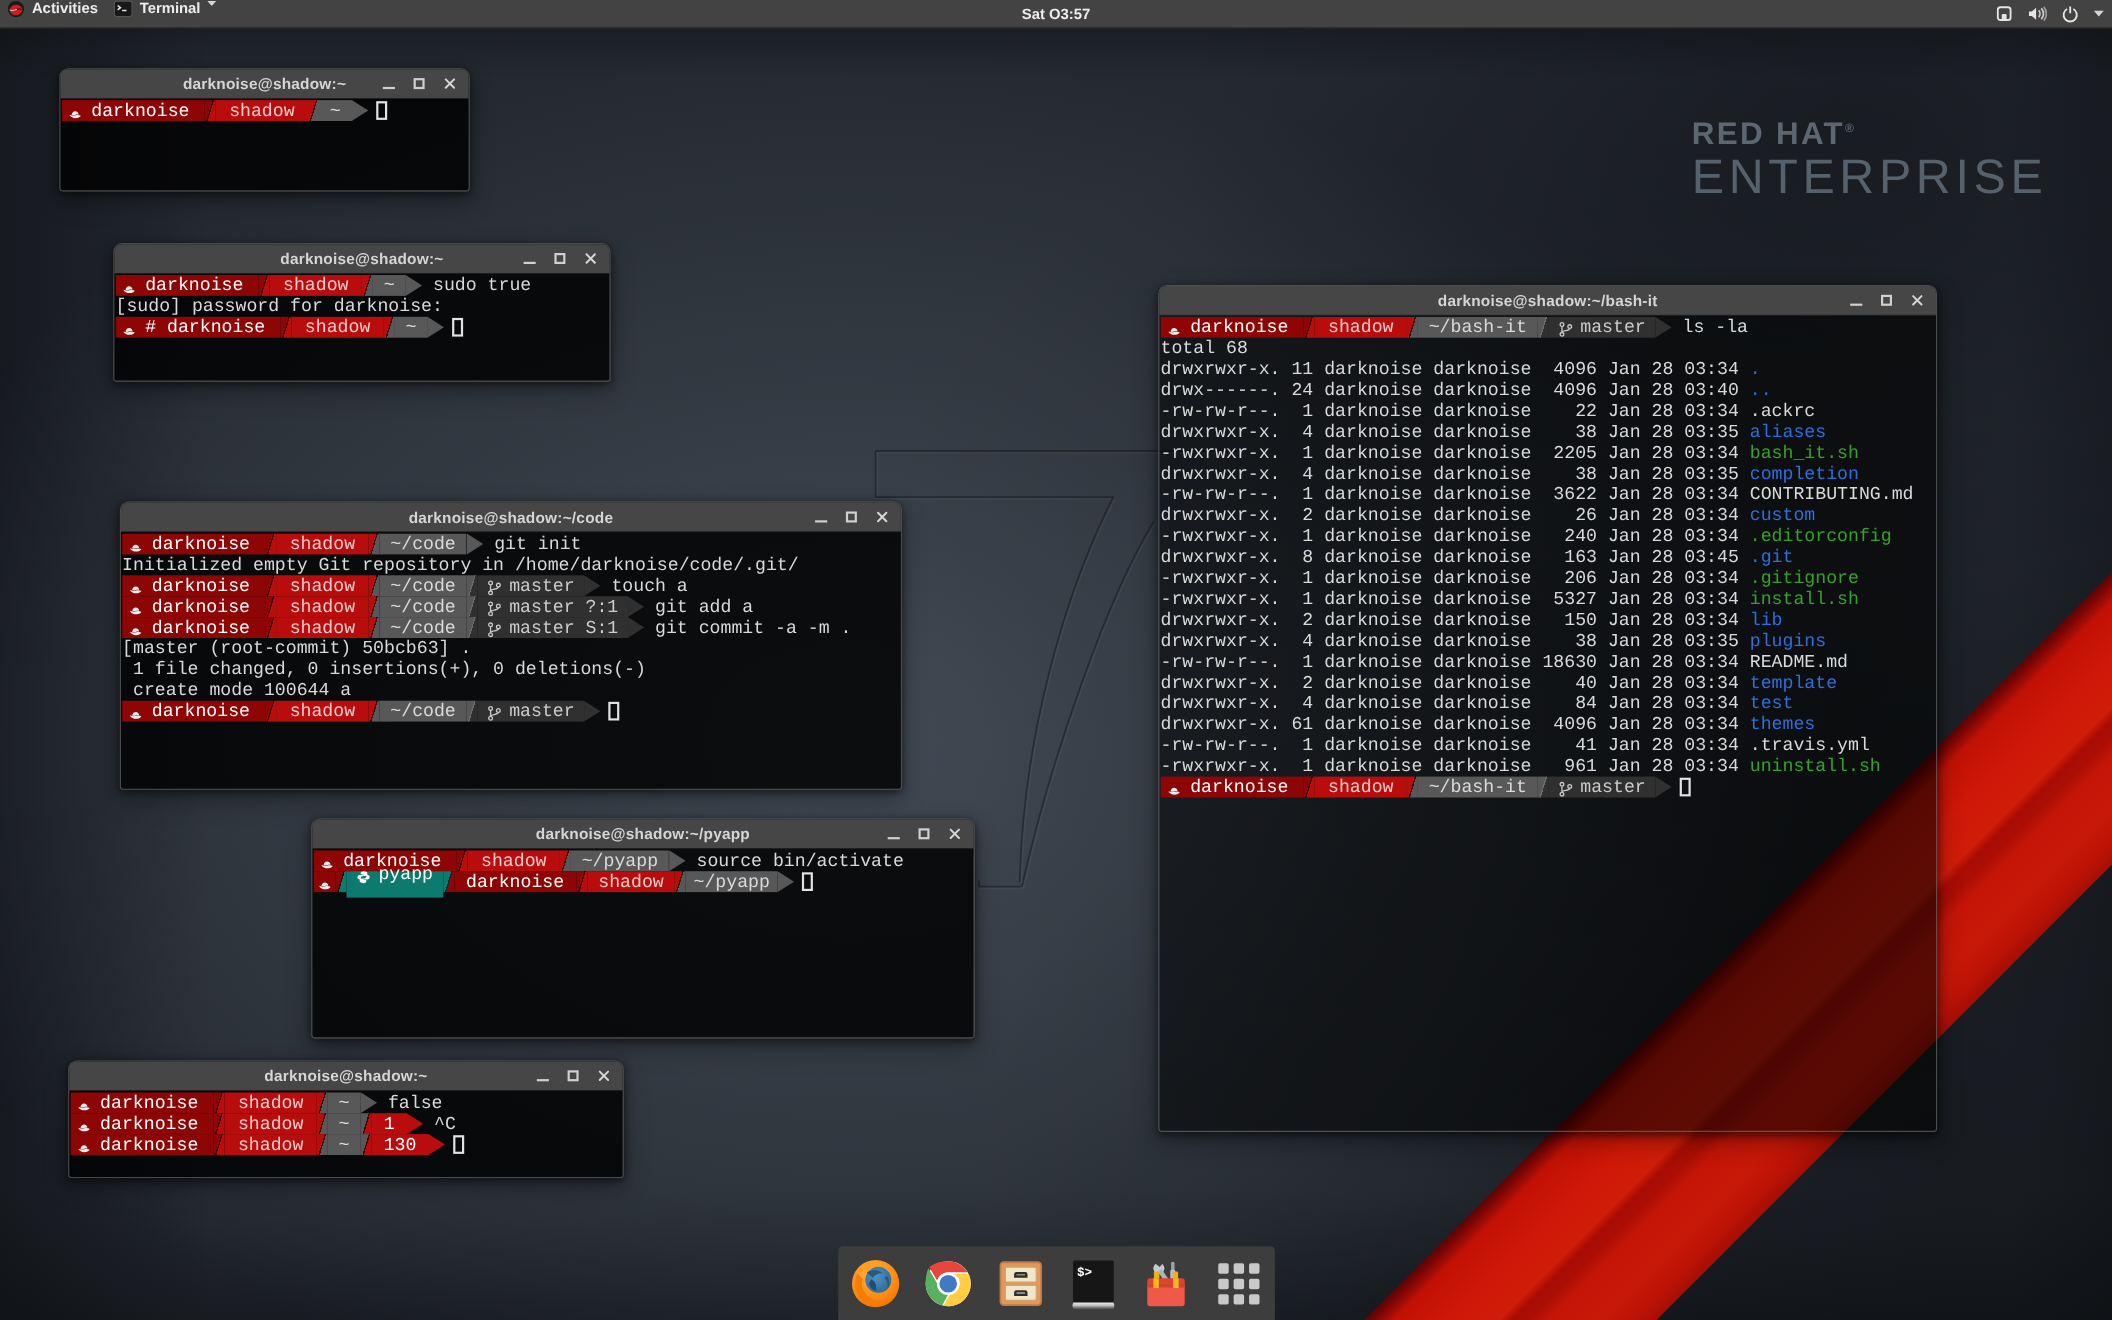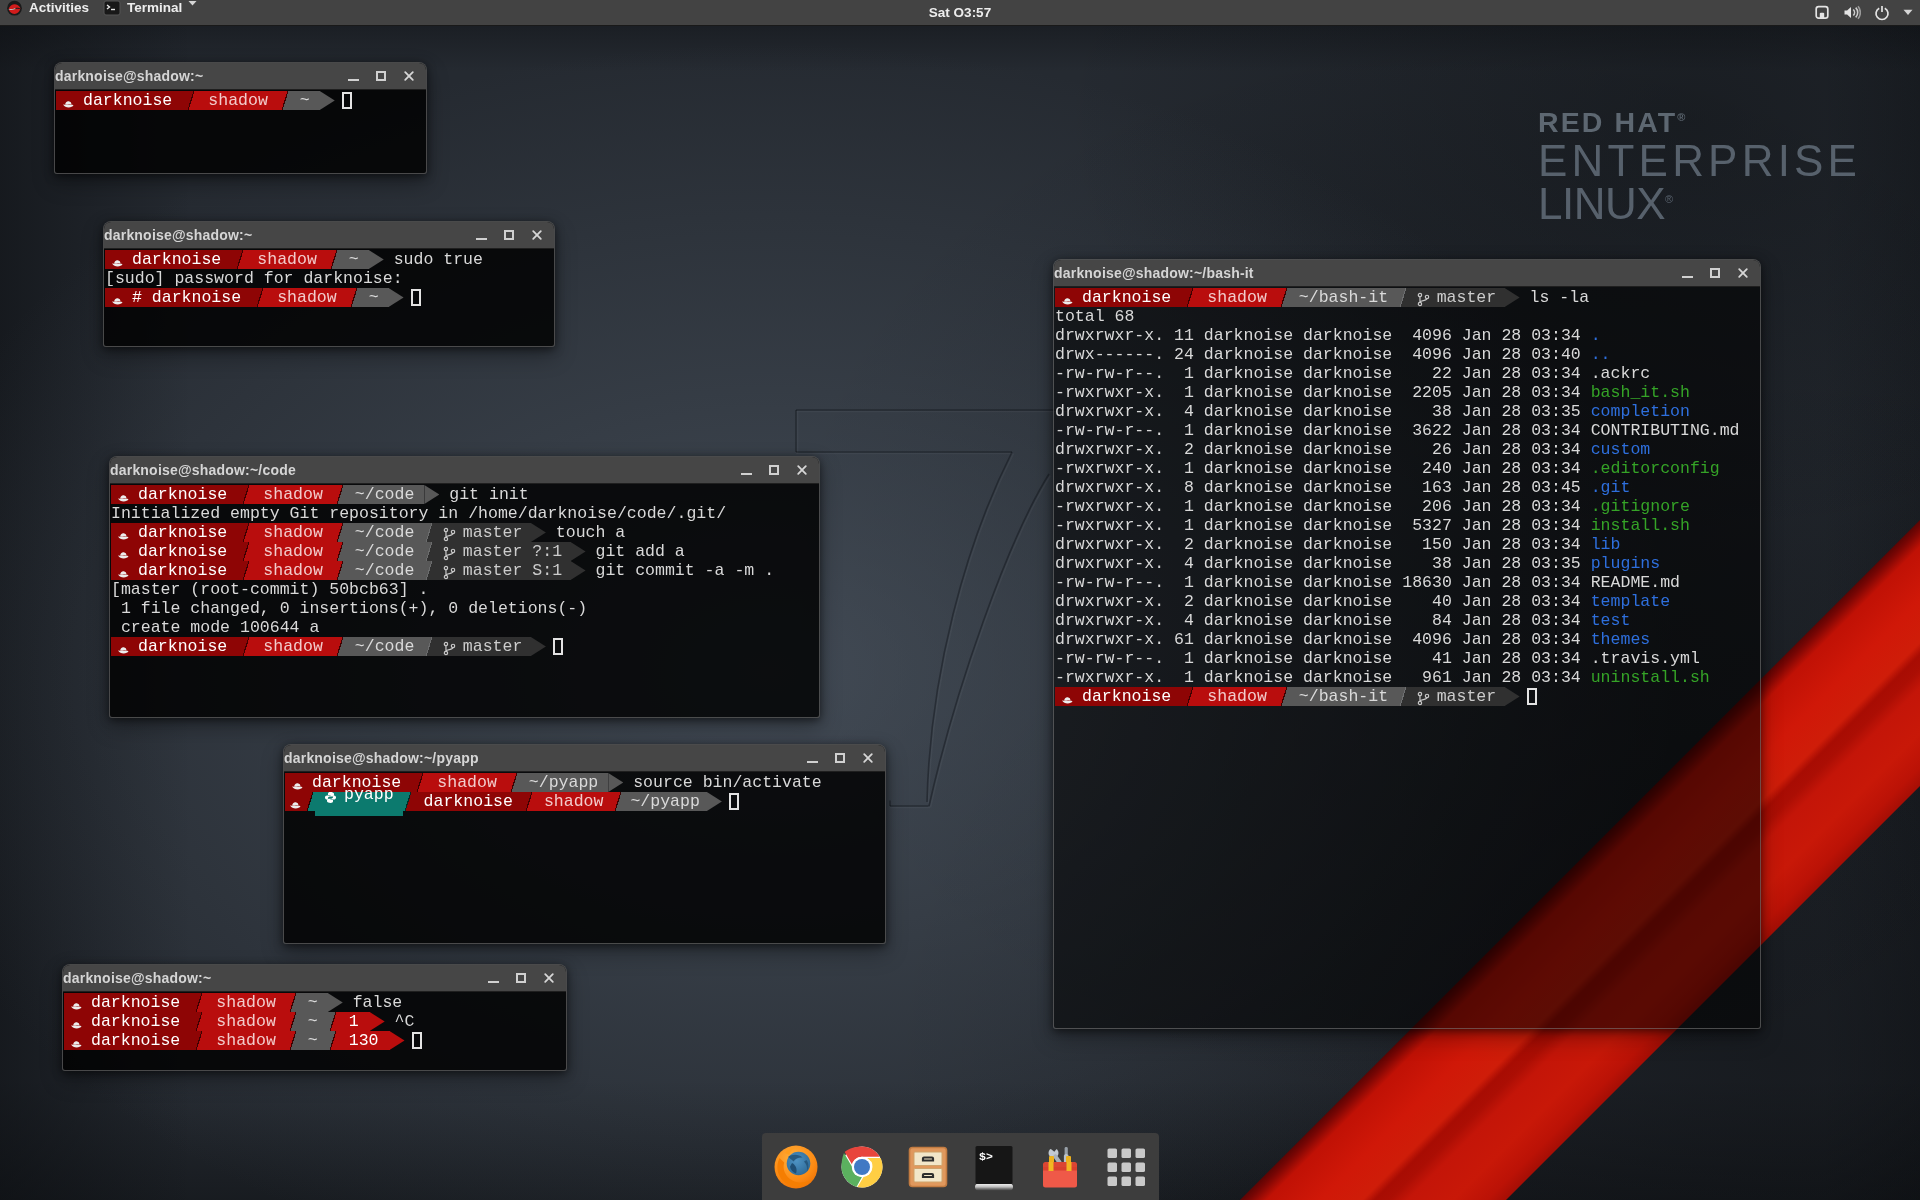--- a/index.html
+++ b/index.html
@@ -20,7 +20,7 @@
  border:1px solid rgba(128,128,128,.55);
  box-shadow:0 2px 8px rgba(0,0,0,.55),0 9px 22px rgba(0,0,0,.3)}
 .tb{height:27px;border-radius:7px 7px 0 0;background:#464646;
- border-bottom:1px solid #1f1f1f;position:relative;}
+ border-bottom:1px solid #1f1f1f;position:relative;text-align:center}
 .tb b{font:bold 14px/26px "Liberation Sans",sans-serif;color:#d5d5d5;letter-spacing:.2px}
 .btns{position:absolute;top:0;right:11px;height:26px;display:flex;align-items:center;gap:17px}
 .bmin{width:11px;height:2px;background:#d0d0d0;margin-top:7px}

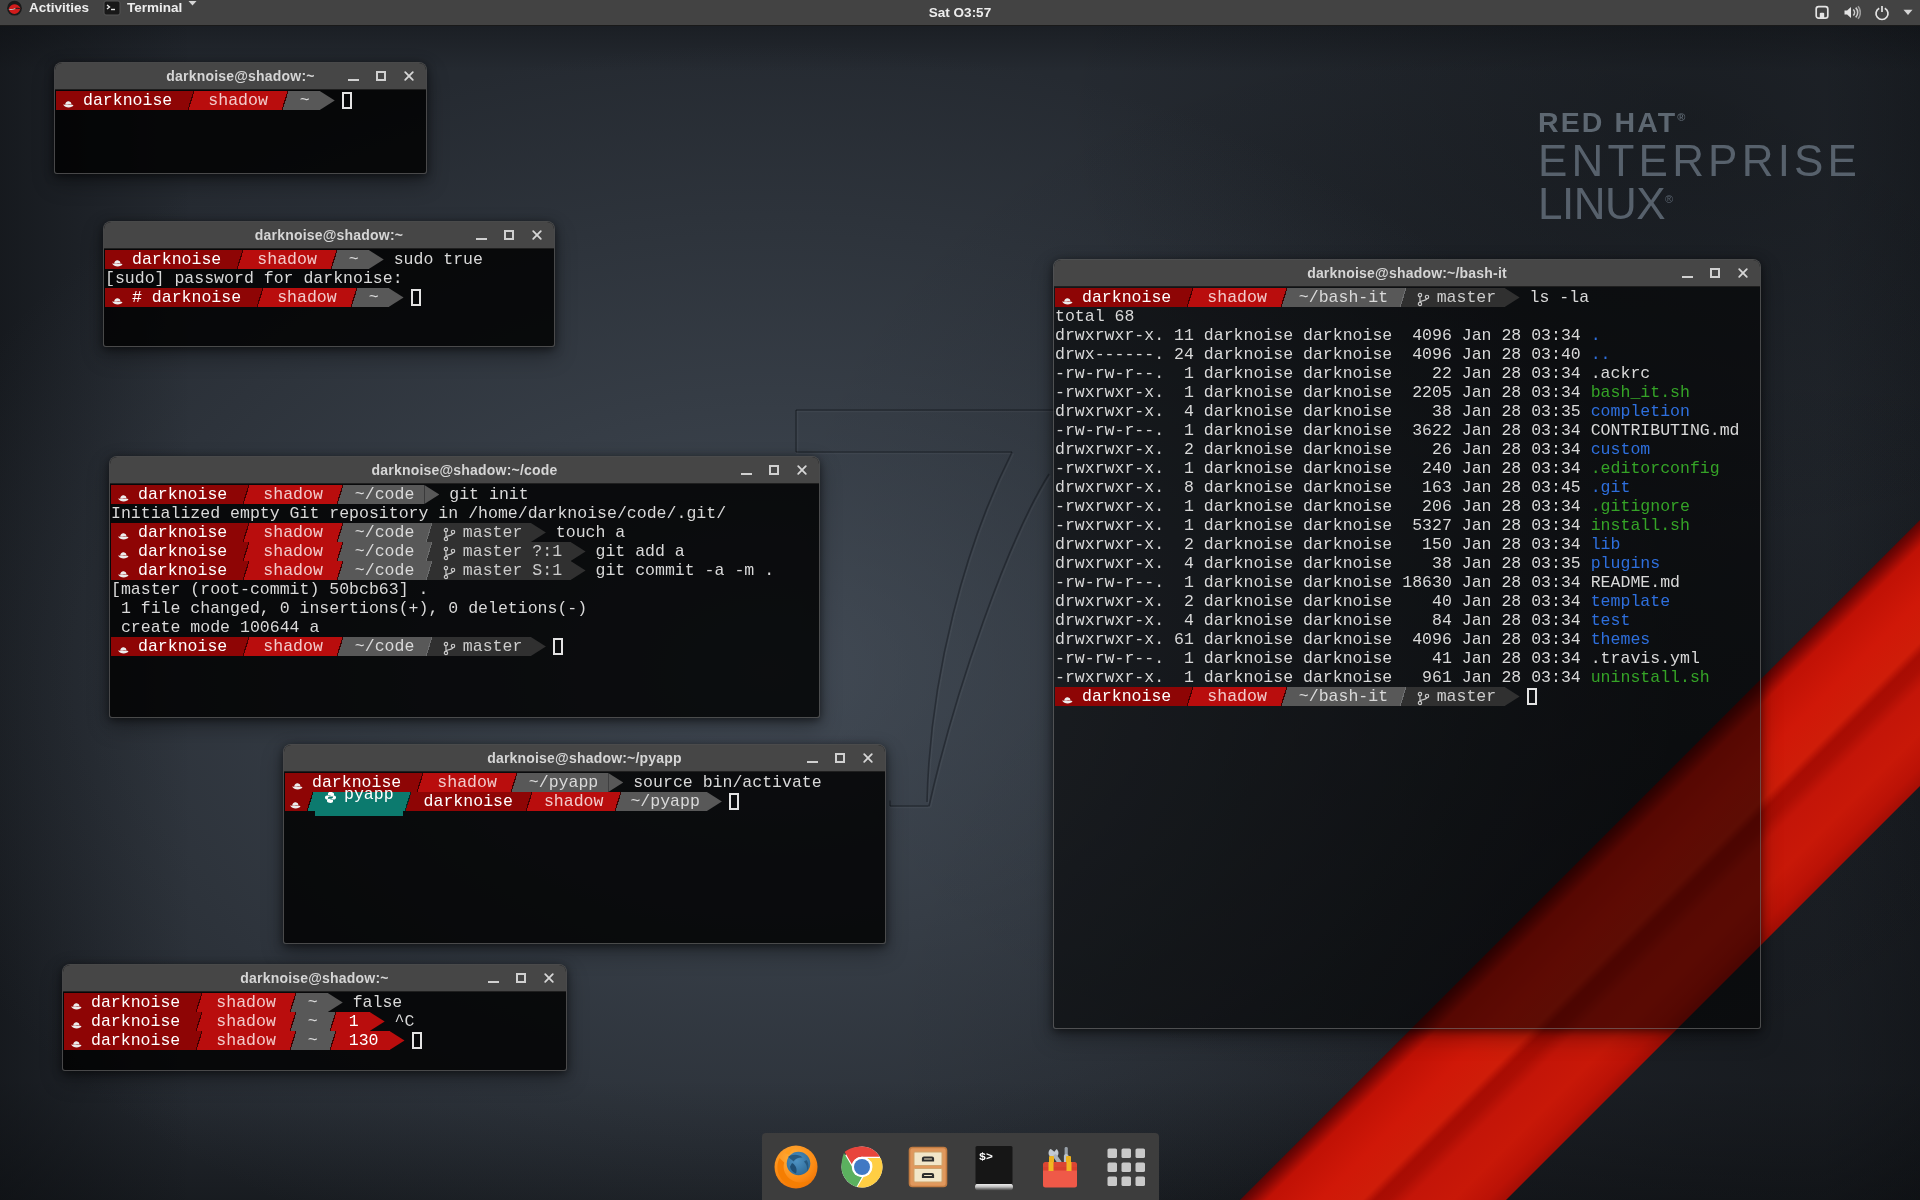--- a/index.html
+++ b/index.html
@@ -403,7 +403,6 @@
 <div id="logo">
  <div class="l1">RED HAT<sup>®</sup></div>
  <div class="l2">ENTERPRISE</div>
- <div class="l3">LINUX<sup>®</sup></div>
 </div>
 
 </body></html>

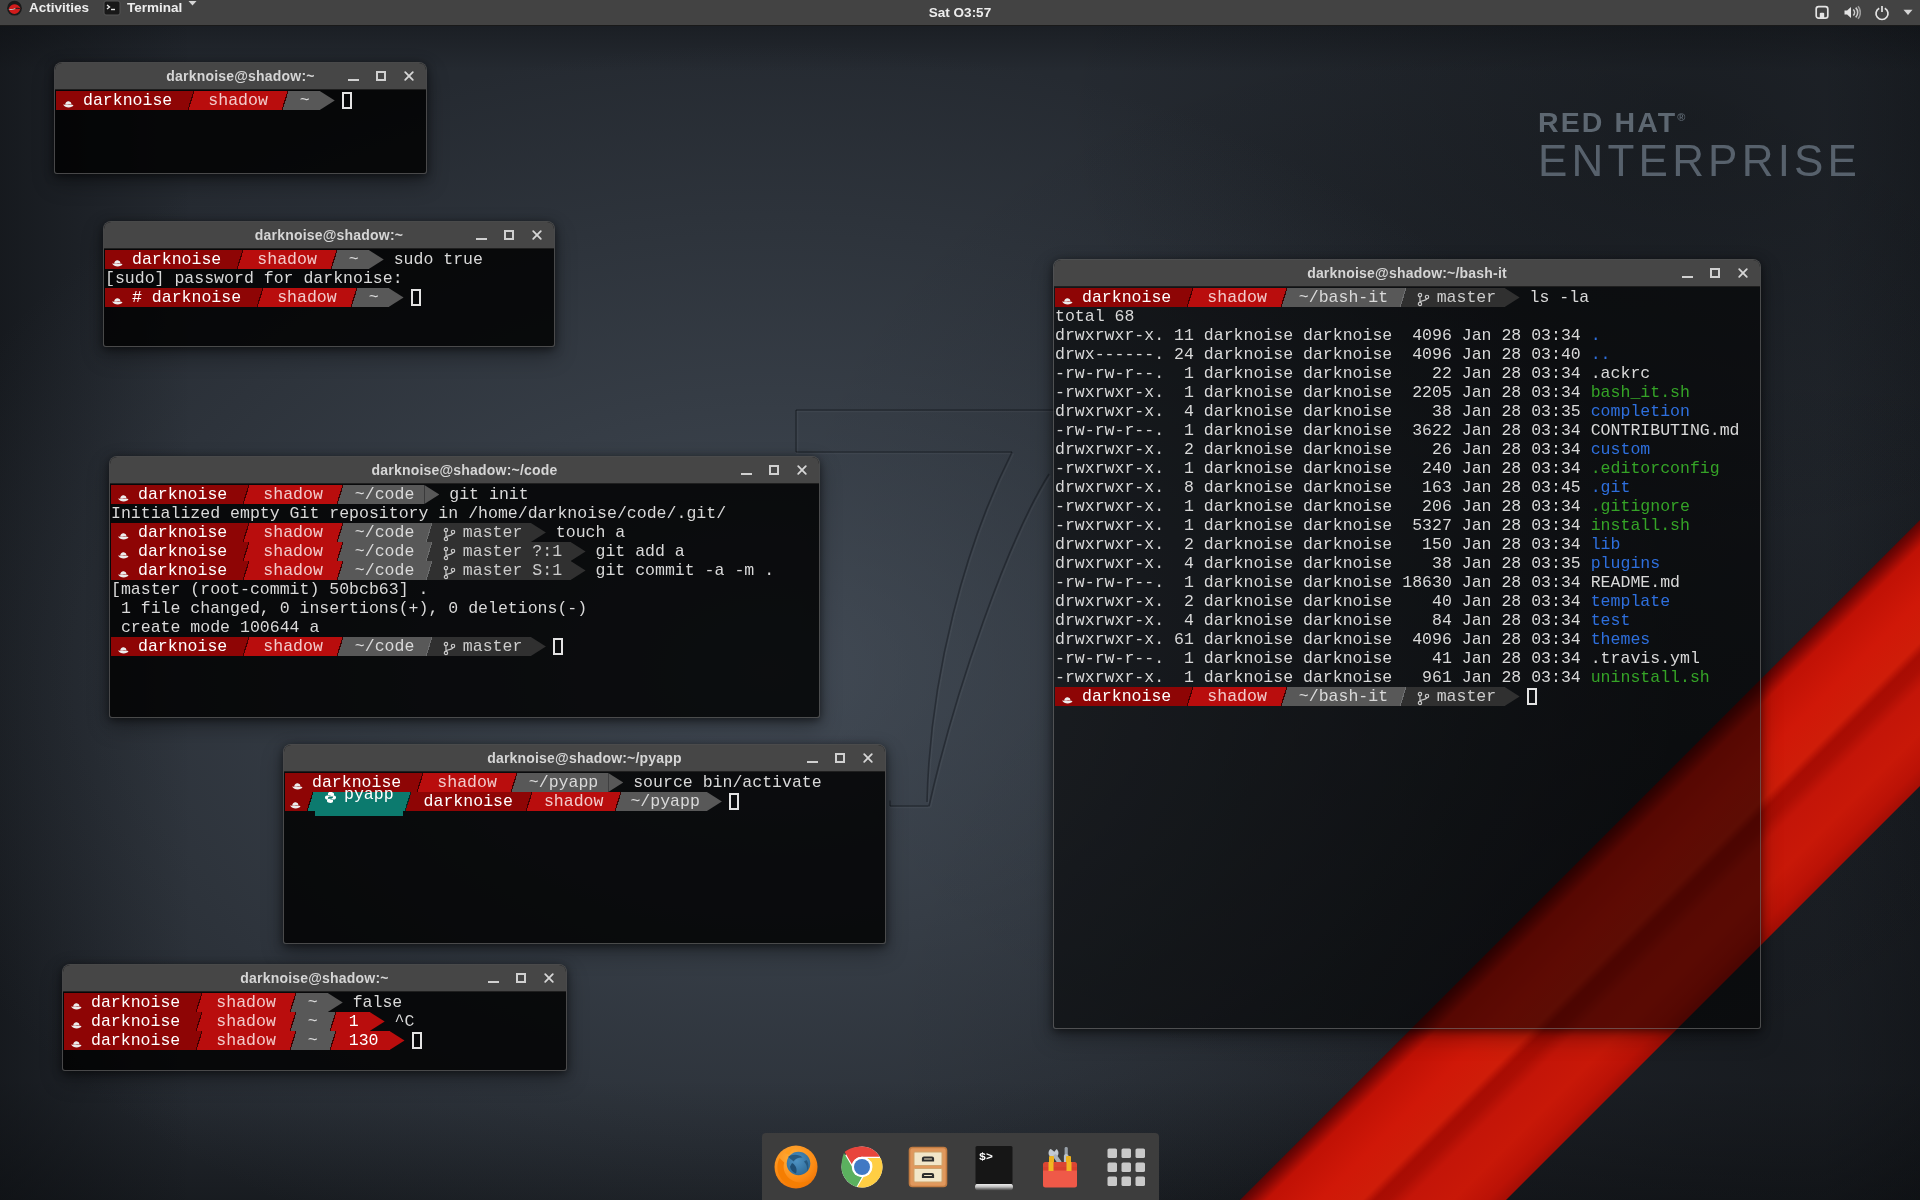--- a/index.html
+++ b/index.html
@@ -259,6 +259,7 @@
   <div class="t">drwxrwxr-x. 11 darknoise darknoise  4096 Jan 28 03:34 <span class="fb">.</span></div>
   <div class="t">drwx------. 24 darknoise darknoise  4096 Jan 28 03:40 <span class="fb">..</span></div>
   <div class="t">-rw-rw-r--.  1 darknoise darknoise    22 Jan 28 03:34 .ackrc</div>
+  <div class="t">drwxrwxr-x.  4 darknoise darknoise    38 Jan 28 03:35 <span class="fb">aliases</span></div>
   <div class="t">-rwxrwxr-x.  1 darknoise darknoise  2205 Jan 28 03:34 <span class="fg">bash_it.sh</span></div>
   <div class="t">drwxrwxr-x.  4 darknoise darknoise    38 Jan 28 03:35 <span class="fb">completion</span></div>
   <div class="t">-rw-rw-r--.  1 darknoise darknoise  3622 Jan 28 03:34 CONTRIBUTING.md</div>

